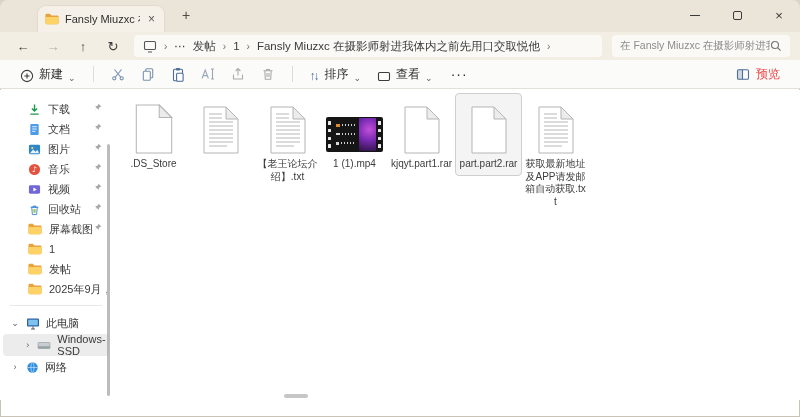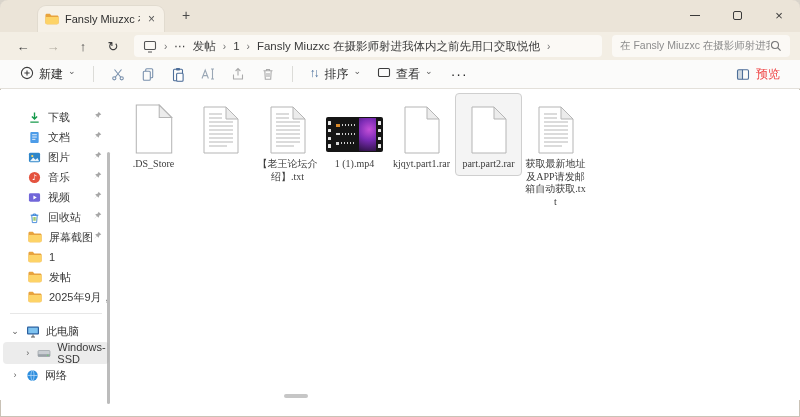--- a/index.html
+++ b/index.html
@@ -47,7 +47,7 @@
     position:absolute;left:0;top:60px;width:100%;height:29px;background:#fbfbfa;
     border-bottom:1px solid #e3e0da;display:flex;align-items:center;padding:0 14px;gap:4px;
   }
-  .tbtn{display:flex;align-items:flex-start;gap:5px;padding:3px 6px;border-radius:4px;color:#2b2b2b;font-size:12px;}
+  .tbtn{display:flex;align-items:flex-end;gap:5px;padding:3px 6px;border-radius:4px;color:#2b2b2b;font-size:12px;}
   .tico{display:flex;align-items:center;justify-content:center;width:26px;padding:3px 0;}
   .chev{font-size:9px;color:#5c5c5c;}
   .tdiv{width:1px;height:16px;background:#dcdcd8;margin:0 7px;}

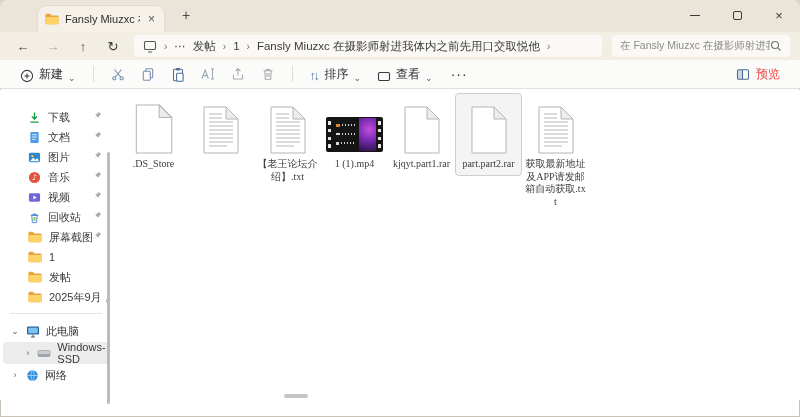--- a/index.html
+++ b/index.html
@@ -57,7 +57,7 @@
   .preview-btn{display:flex;align-items:center;gap:6px;font-size:12px;color:#ef4444;padding-right:6px;}
   
   .main{position:absolute;left:0;top:90px;width:100%;height:310px;background:#fff;}
-  .sidebar{position:absolute;left:0;top:12px;width:112px;height:100%;padding-top:5px;}
+  .sidebar{position:absolute;left:0;top:4px;width:112px;height:100%;padding-top:5px;}
   .side-item{position:relative;display:flex;align-items:center;height:20px;padding-left:28px;gap:7px;font-size:11px;color:#3a3a3a;}
   .side-item .lbl{white-space:nowrap;overflow:hidden;max-width:58px;}
   .pin{position:absolute;right:10px;top:4px;opacity:.75;}

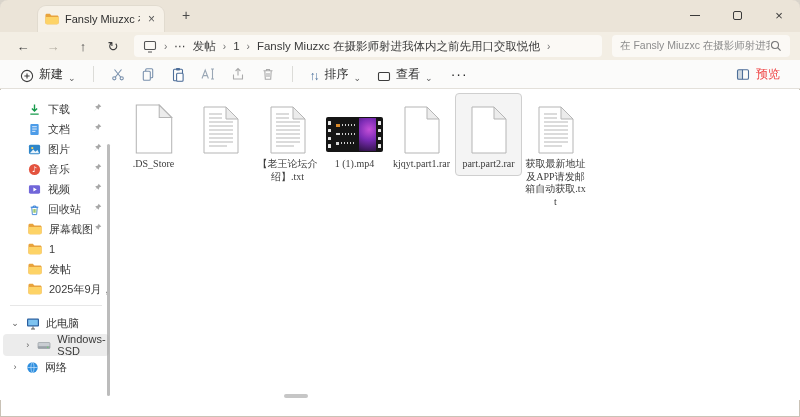--- a/index.html
+++ b/index.html
@@ -68,7 +68,7 @@
   .tree-item.hover{background:#ececec;border-radius:4px;margin:0 3px;padding-left:21px;}
   .vscroll{position:absolute;right:2px;top:50px;width:3px;height:252px;background:#a6a6a6;border-radius:2px;opacity:.75;}
   
-  .content{position:absolute;left:112px;top:0;right:0;height:100%;font-family:Liberation Serif, serif;}
+  .content{position:absolute;left:112px;top:0;right:0;height:100%;}
   .file-row{display:flex;align-items:flex-start;padding:3px 0 0 8px;}
   .cell{width:67px;display:flex;flex-direction:column;align-items:center;padding:2px 1px 4px 1px;border:1px solid transparent;border-radius:4px;}
   .cell.sel{background:#f4f4f4;border-color:#cfcfcf;}

